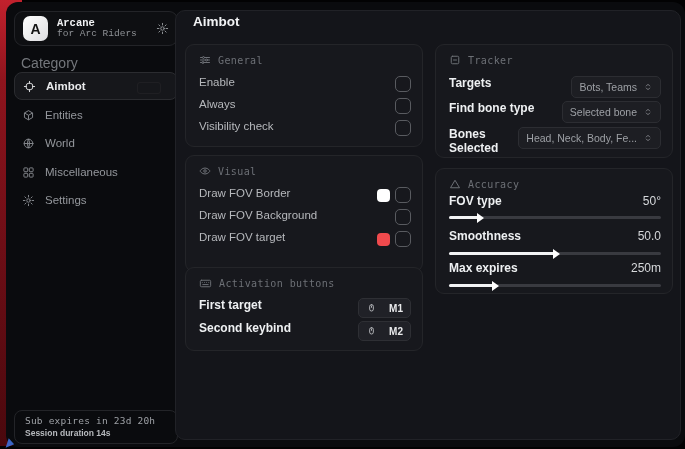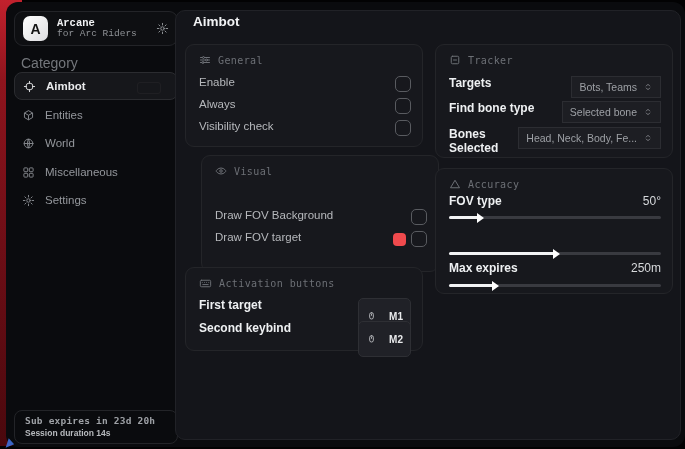--- a/index.html
+++ b/index.html
@@ -52,7 +52,7 @@
   .checkbox{width:14px;height:14px;border:1.5px solid #595b60;border-radius:5px;background:transparent;cursor:pointer;}
   .swatch{width:13px;height:13px;border-radius:4px;cursor:pointer;}
 
-  .pill-btn{display:flex;align-items:center;gap:6px;height:20px;padding:0 7px;border-radius:0;
+  .pill-btn{display:flex;align-items:center;gap:6px;height:20px;padding:0 7px;border-radius:5px;
          background:#1d1e23;border:1px solid #2c2d32;color:#9da0a5;font-size:10.5px;cursor:pointer;white-space:nowrap;}
   .pill-btn .picon{display:flex;color:#85888d;}
   .key-btn{display:flex;align-items:center;gap:12px;height:18px;padding:8px 7px;border-radius:5px;

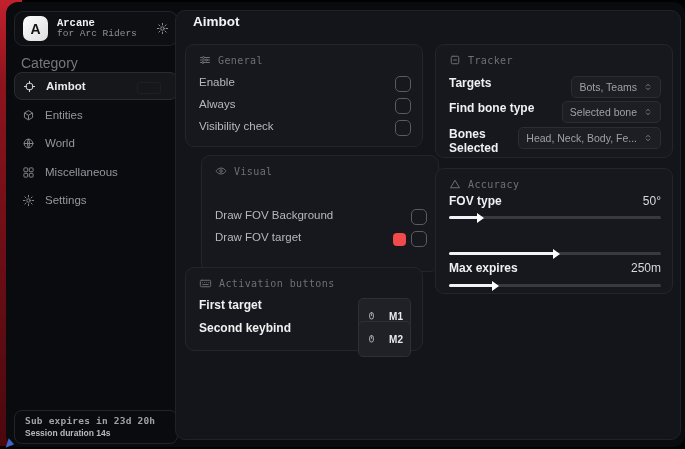--- a/index.html
+++ b/index.html
@@ -179,7 +179,7 @@
     </div>
   </div>
 
-  <div class="card" style="left:201px;top:155px;width:238px;height:117px">
+  <div class="card" style="left:185px;top:155px;width:238px;height:117px">
     <div class="card-head">
       <span class="hicon">
         <svg width="12" height="12" viewBox="0 0 24 24" fill="none" stroke="currentColor" stroke-width="2">

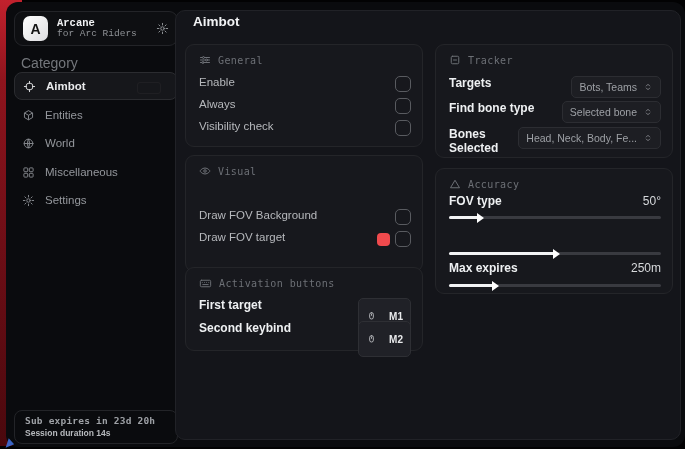--- a/index.html
+++ b/index.html
@@ -189,6 +189,13 @@
       </span>
       <span>Visual</span>
     </div>
+    <div class="crow" style="top:31px">
+      <span class="row-label">Draw FOV Border</span>
+      <span class="ctrls">
+        <span class="swatch" style="background: rgb(255, 255, 255);"></span>
+        <span class="checkbox"></span>
+      </span>
+    </div>
     <div class="crow" style="top:53px">
       <span class="row-label">Draw FOV Background</span>
       <span class="checkbox"></span>

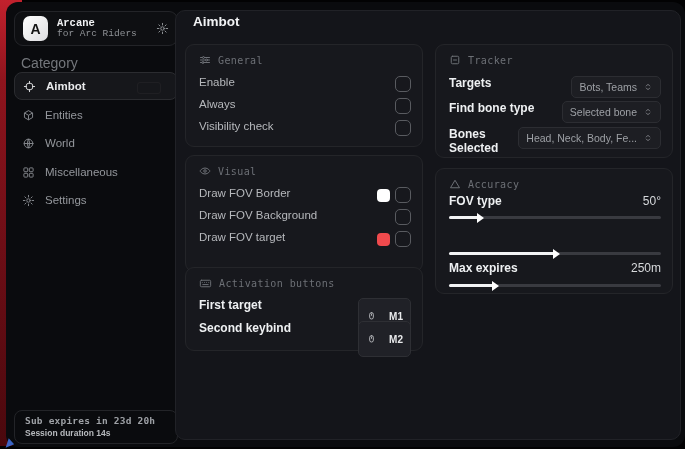--- a/index.html
+++ b/index.html
@@ -309,6 +309,10 @@
       <div class="slider-thumb" style="left: 14%;"></div>
     </div>
 
+    <div class="crow" style="top:60px;height:16px">
+      <span class="row-label strong">Smoothness</span>
+      <span class="val">50.0</span>
+    </div>
     <div class="slider" style="top:83px">
       <div class="slider-fill" style="width: 50%;"></div>
       <div class="slider-thumb" style="left: 50%;"></div>

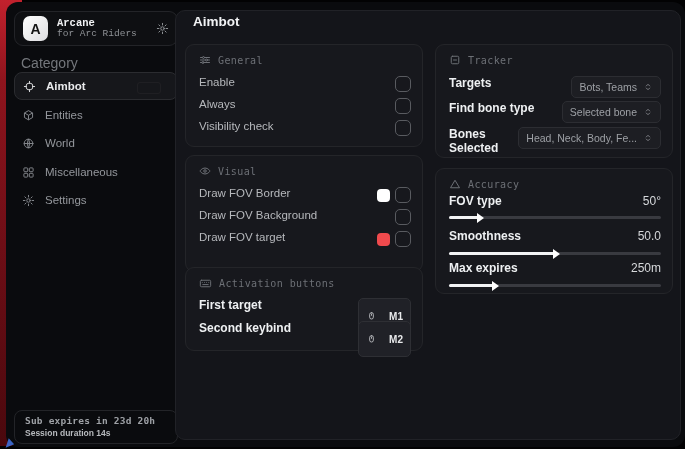--- a/index.html
+++ b/index.html
@@ -55,7 +55,7 @@
   .pill-btn{display:flex;align-items:center;gap:6px;height:20px;padding:0 7px;border-radius:5px;
          background:#1d1e23;border:1px solid #2c2d32;color:#9da0a5;font-size:10.5px;cursor:pointer;white-space:nowrap;}
   .pill-btn .picon{display:flex;color:#85888d;}
-  .key-btn{display:flex;align-items:center;gap:12px;height:18px;padding:8px 7px;border-radius:5px;
+  .key-btn{display:flex;align-items:center;gap:12px;height:18px;padding:0 7px;border-radius:5px;
          background:#202127;border:1px solid #2e2f34;color:#e9eaec;font-size:10px;font-weight:700;cursor:pointer;}
   .key-btn .picon{display:flex;color:#bcbec2;}
 

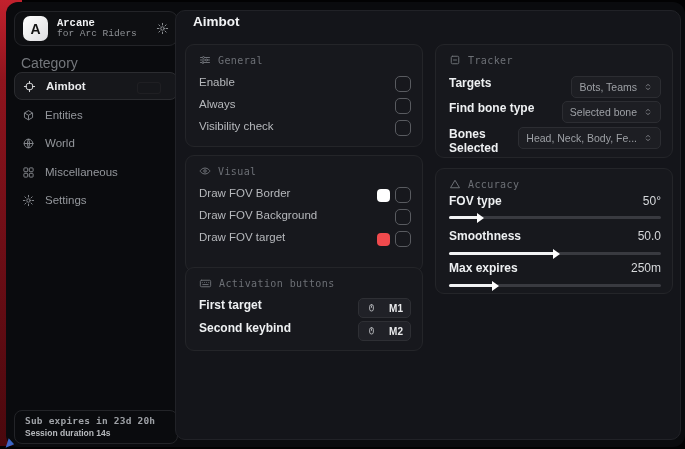--- a/index.html
+++ b/index.html
@@ -29,7 +29,7 @@
          border-radius:3px;opacity:.7;}
   .sub-card{position:absolute;left:8px;top:408px;width:164px;height:34px;border:1px solid #232428;
          border-radius:8px;box-sizing:border-box;padding:4px 10px;}
-  .sub-line1{font-family:"DejaVu Sans Mono",monospace;font-size:9.5px;color:#9ea1a6;letter-spacing:.2px;font-weight:bold;}
+  .sub-line1{font-family:"DejaVu Sans Mono",monospace;font-size:9.5px;color:#9ea1a6;letter-spacing:.2px;}
   .sub-line2{font-size:8.5px;font-weight:700;color:#b7babe;margin-top:2px;}
   .cursor-artifact{position:absolute;left:1px;top:437px;width:0;height:0;
          border-left:7px solid #3f6fd8;border-top:4px solid transparent;border-bottom:6px solid transparent;

